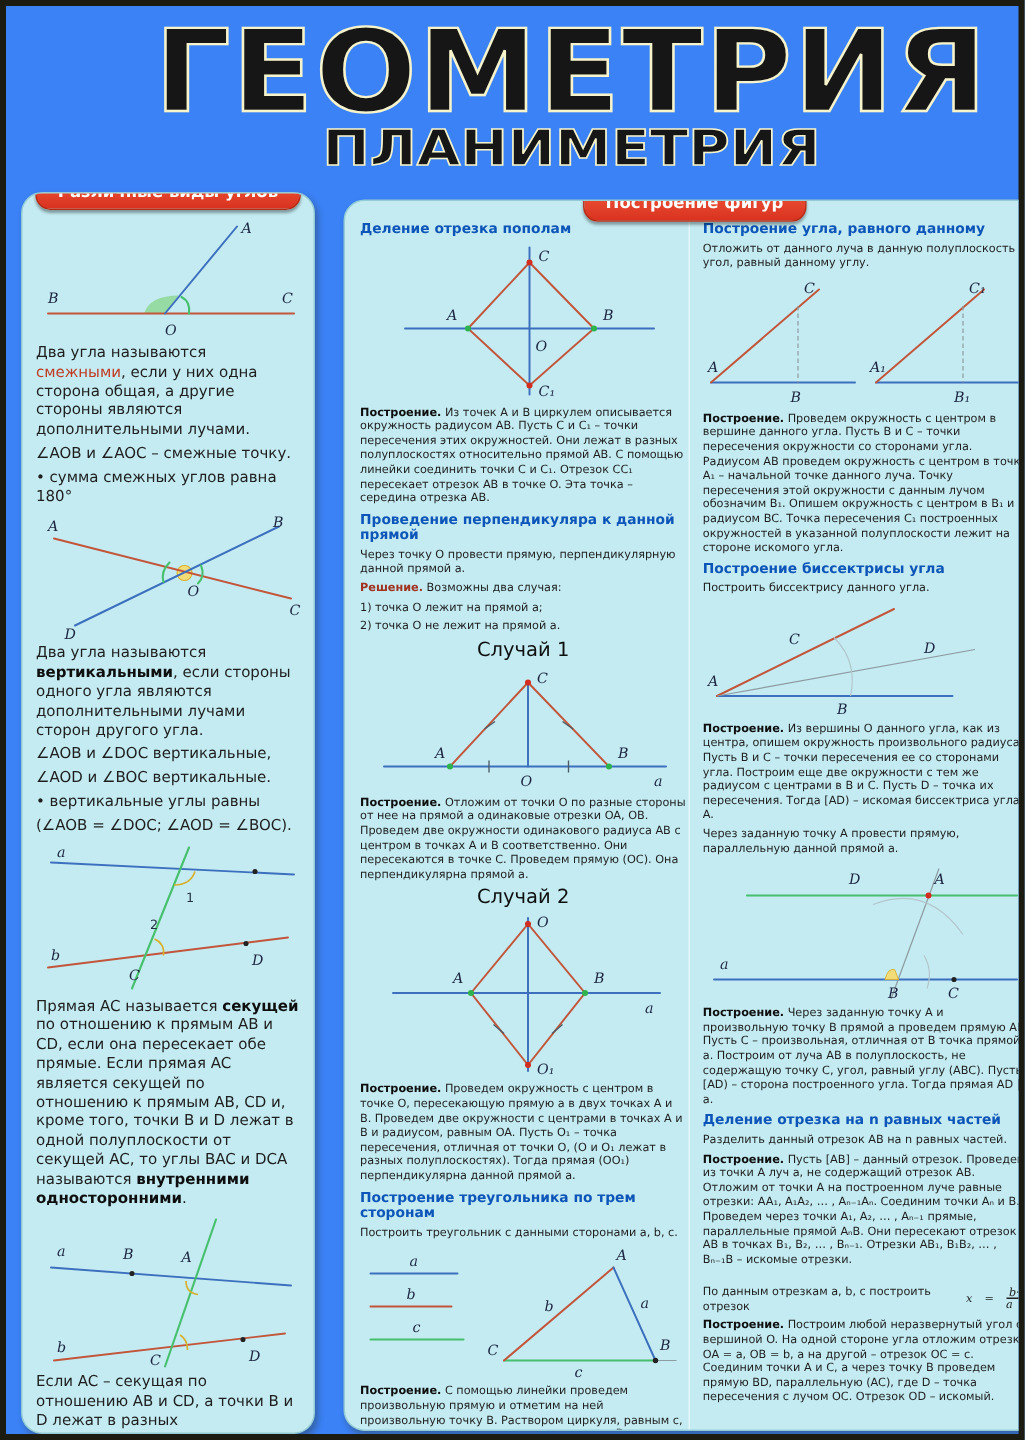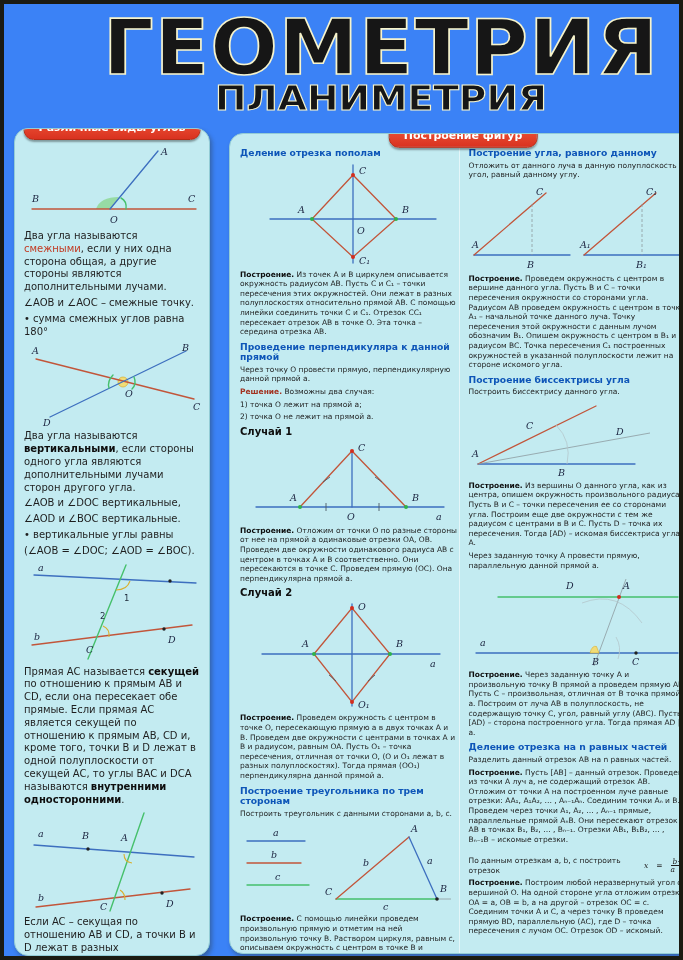--- a/index.html
+++ b/index.html
@@ -27,7 +27,7 @@
   .col2{border-left:1px solid rgba(255,255,255,.55);padding-left:9px;margin-left:-9px}
   .bh{margin:5px 0 2px;font-size:9.2px;color:#0d55b8;font-weight:bold;line-height:1.15}
   .bh-first{margin-top:0}
-  .case{font-weight:bold;font-size:10px;margin:4px 0 2px;color:#0e0e0e}
+  .case{text-align:center;font-weight:normal;font-size:13px;margin:4px 0 2px;color:#0e0e0e}
   .lead{font-weight:bold;color:#0e0e0e}
   .lead-red{font-weight:bold;color:#a23220}
   .red{color:#c23a22}

